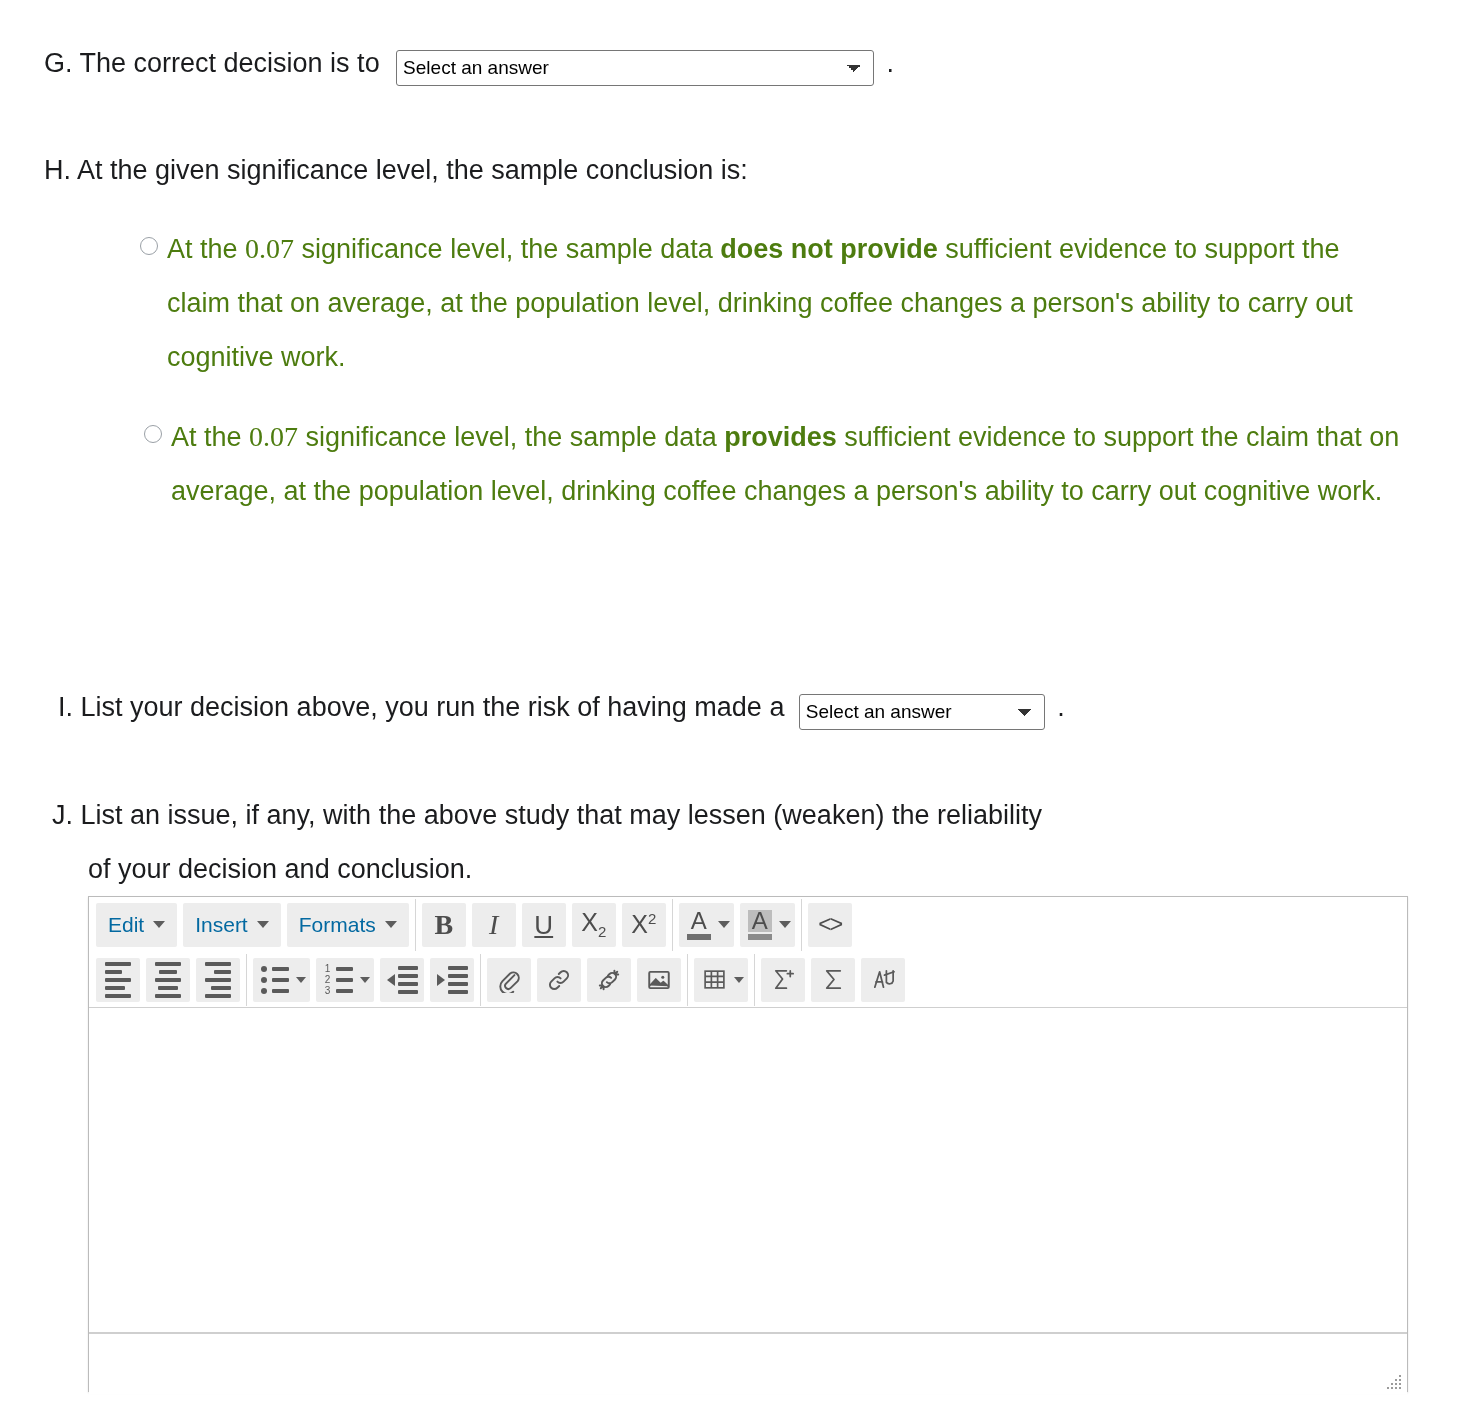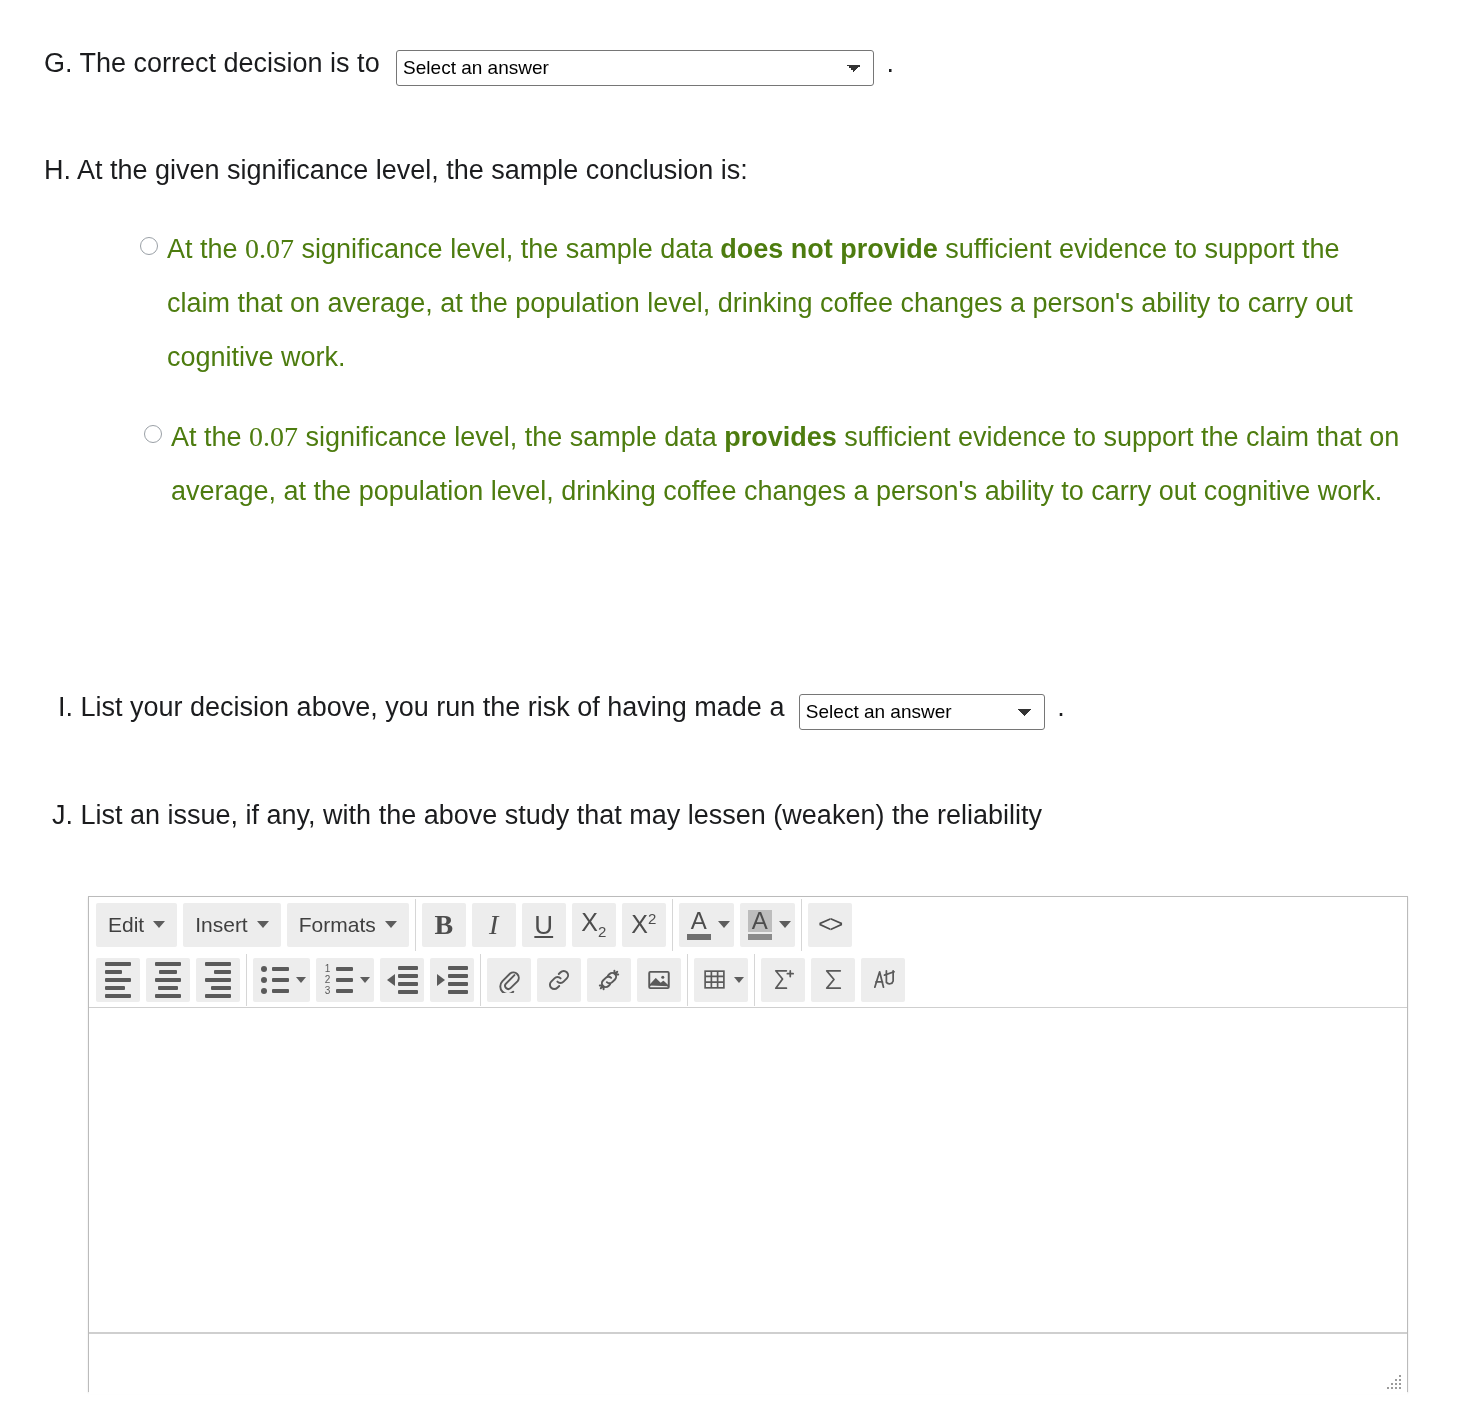--- a/index.html
+++ b/index.html
@@ -265,6 +265,7 @@
 
   <div class="q-block" style="left:52px; top:788px;">
     <div class="q-text">J. List an issue, if any, with the above study that may lessen (weaken) the reliability</div>
+    <div class="q-text" style="margin-left:36px;">of your decision and conclusion.</div>
   </div>
 
   <div class="editor">

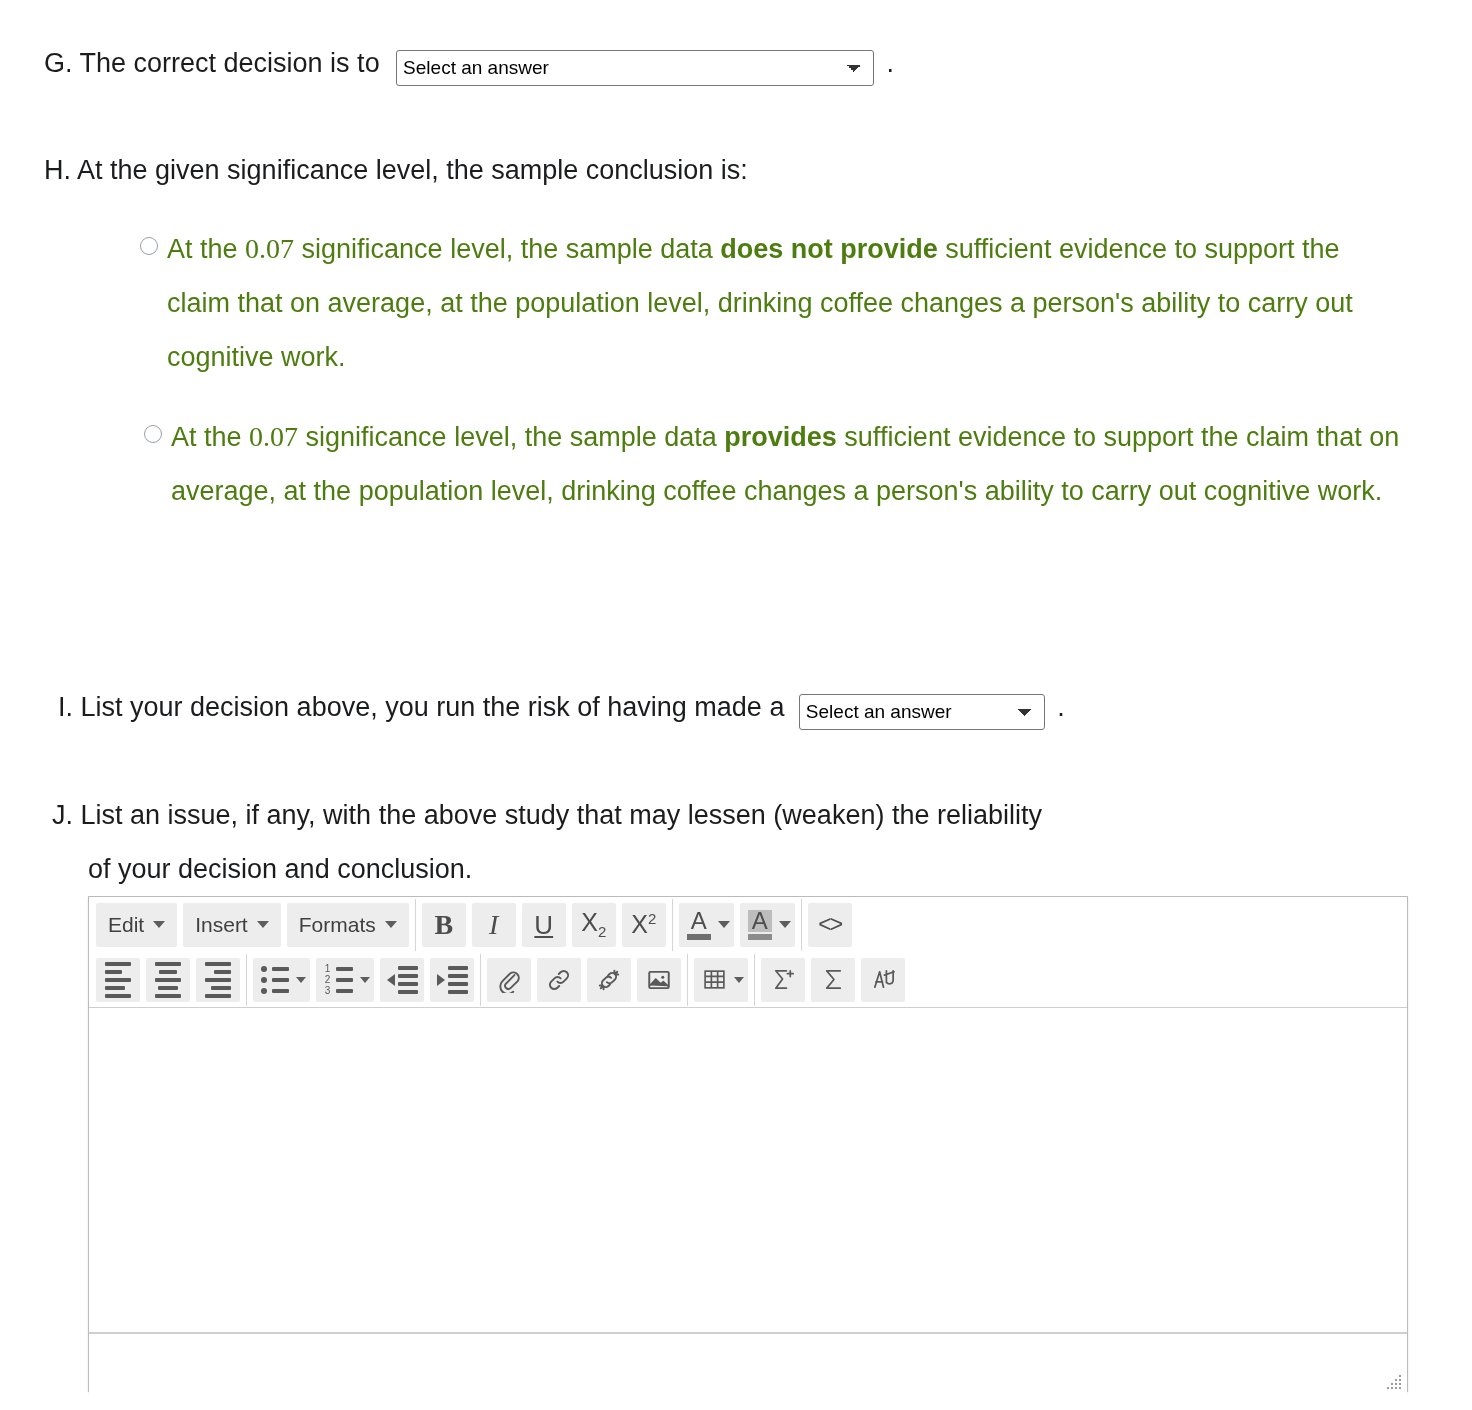--- a/index.html
+++ b/index.html
@@ -137,7 +137,7 @@
   }
   .tb-btn.menu {
     font-size: 21px;
-    color: #404040;
+    color: #0369a1;
     padding: 0 12px;
     gap: 9px;
     min-width: 0;

